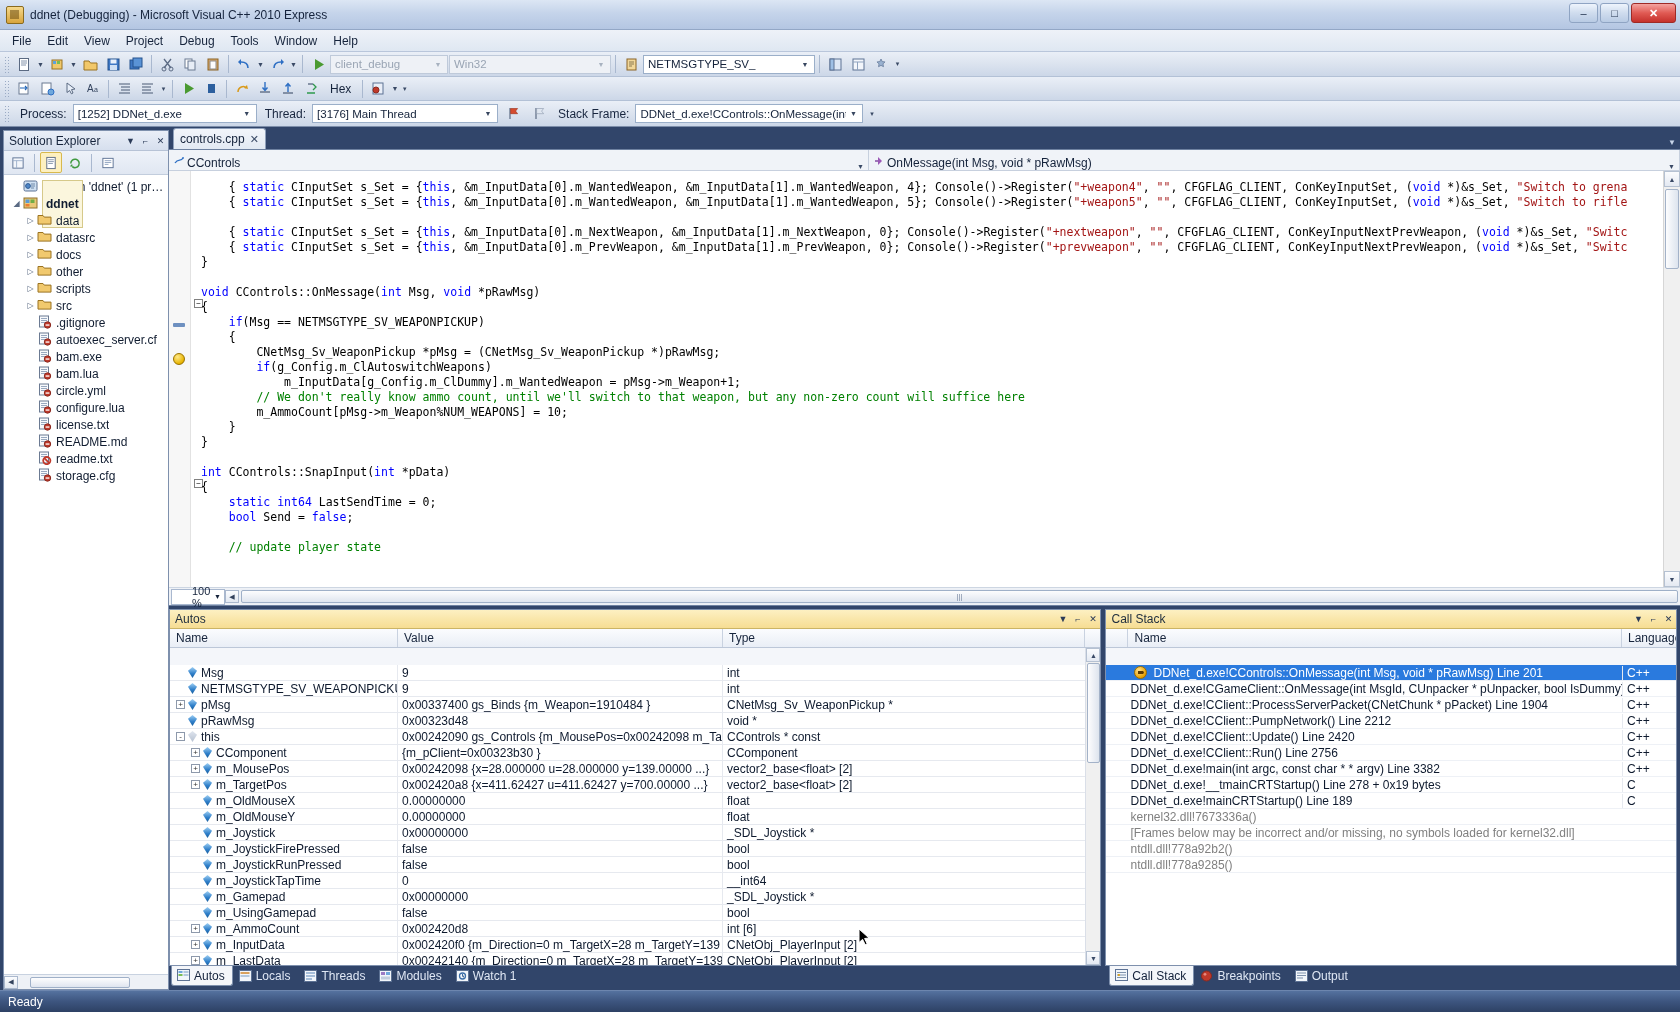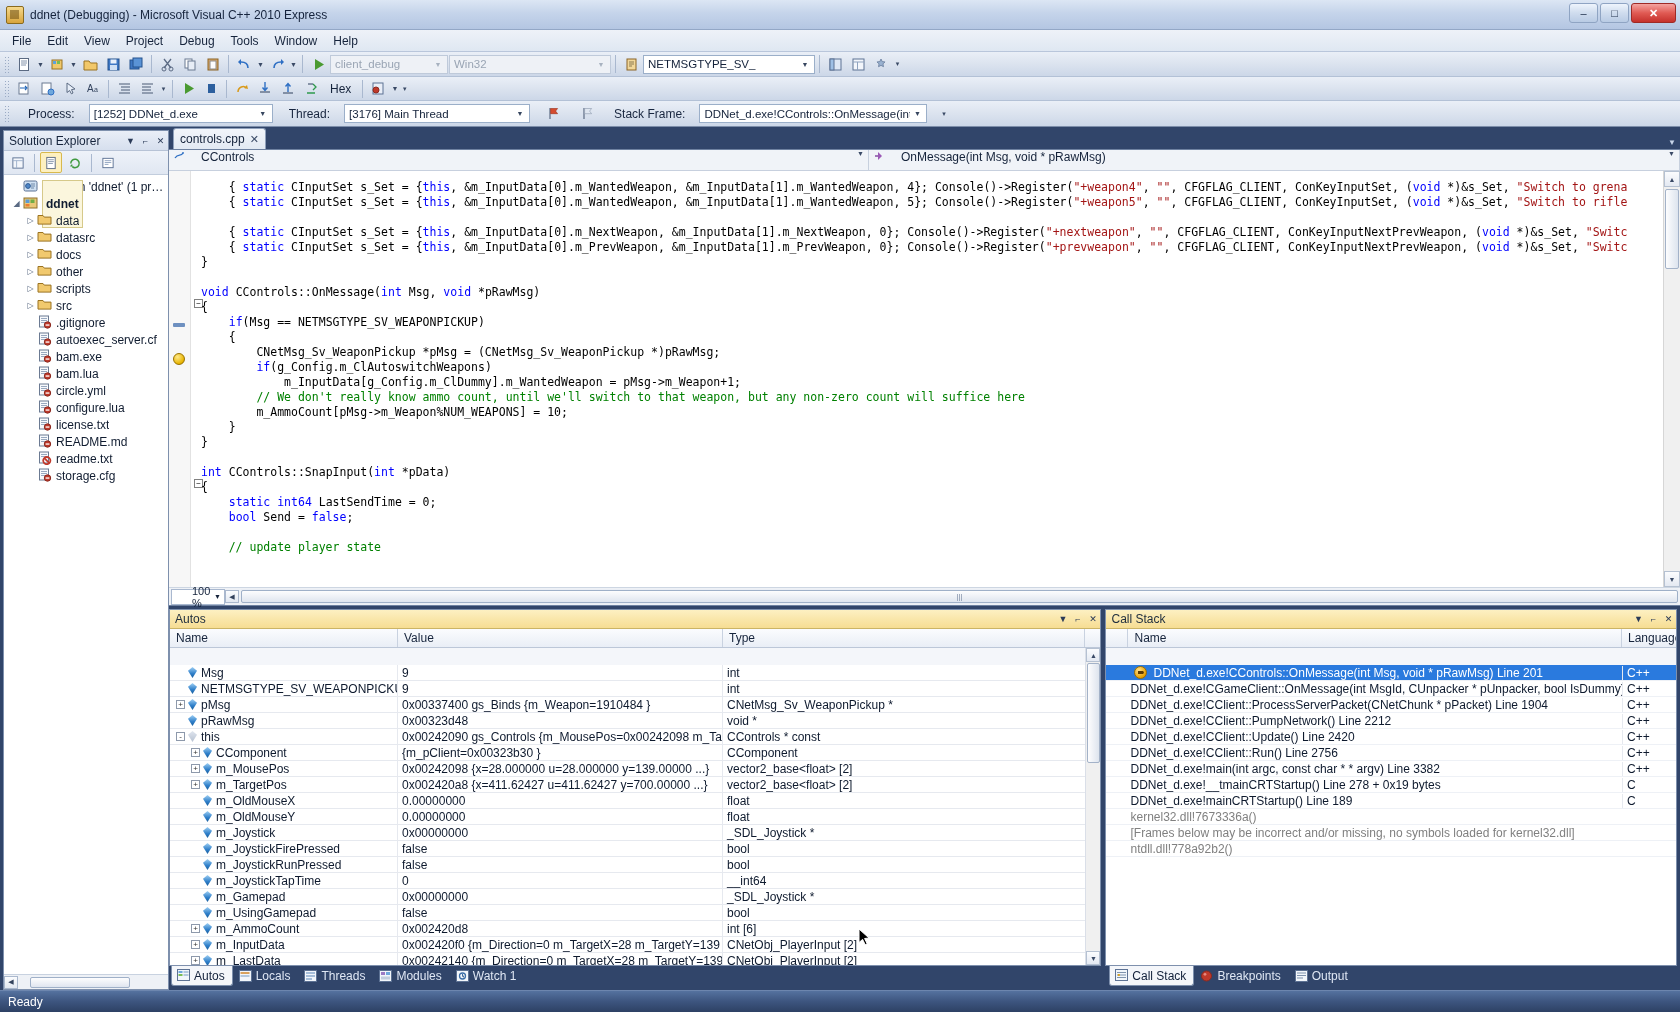--- a/index.html
+++ b/index.html
@@ -115,7 +115,7 @@
   
   .debugbar {
     height: 26px; flex: 0 0 26px;
-    display: flex; align-items: center; gap: 12px;
+    display: flex; align-items: center; gap: 4px;
     background: linear-gradient(#eaeff7, #dae2ee 55%, #ccd7e8);
     border-bottom: 1px solid #7d8eaa;
     padding-left: 2px;

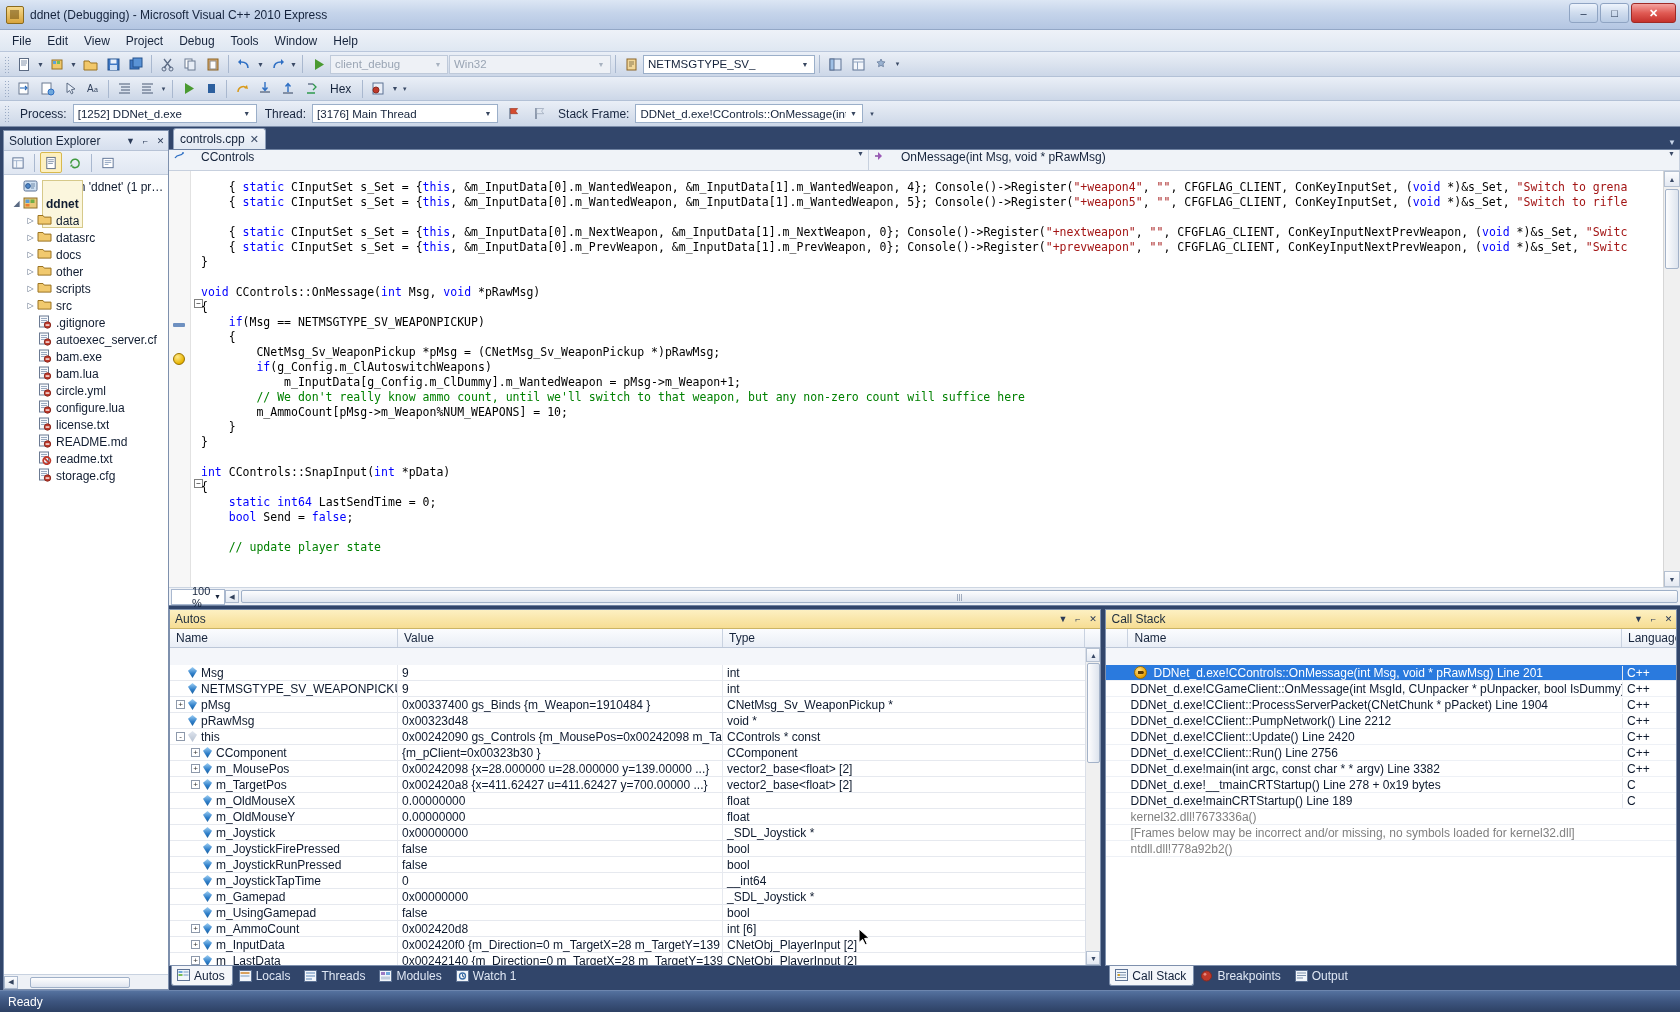--- a/index.html
+++ b/index.html
@@ -216,7 +216,7 @@
     background: #f0f3f8; border-bottom: 1px solid #c7d0de;
   }
   .nav-combo {
-    display: flex; align-items: flex-start; gap: 15px;
+    display: flex; align-items: flex-end; gap: 1px;
     border-right: 1px solid #c7d0de; padding: 0 4px;
     font-size: 12px; color: #14223a; position: relative;
   }

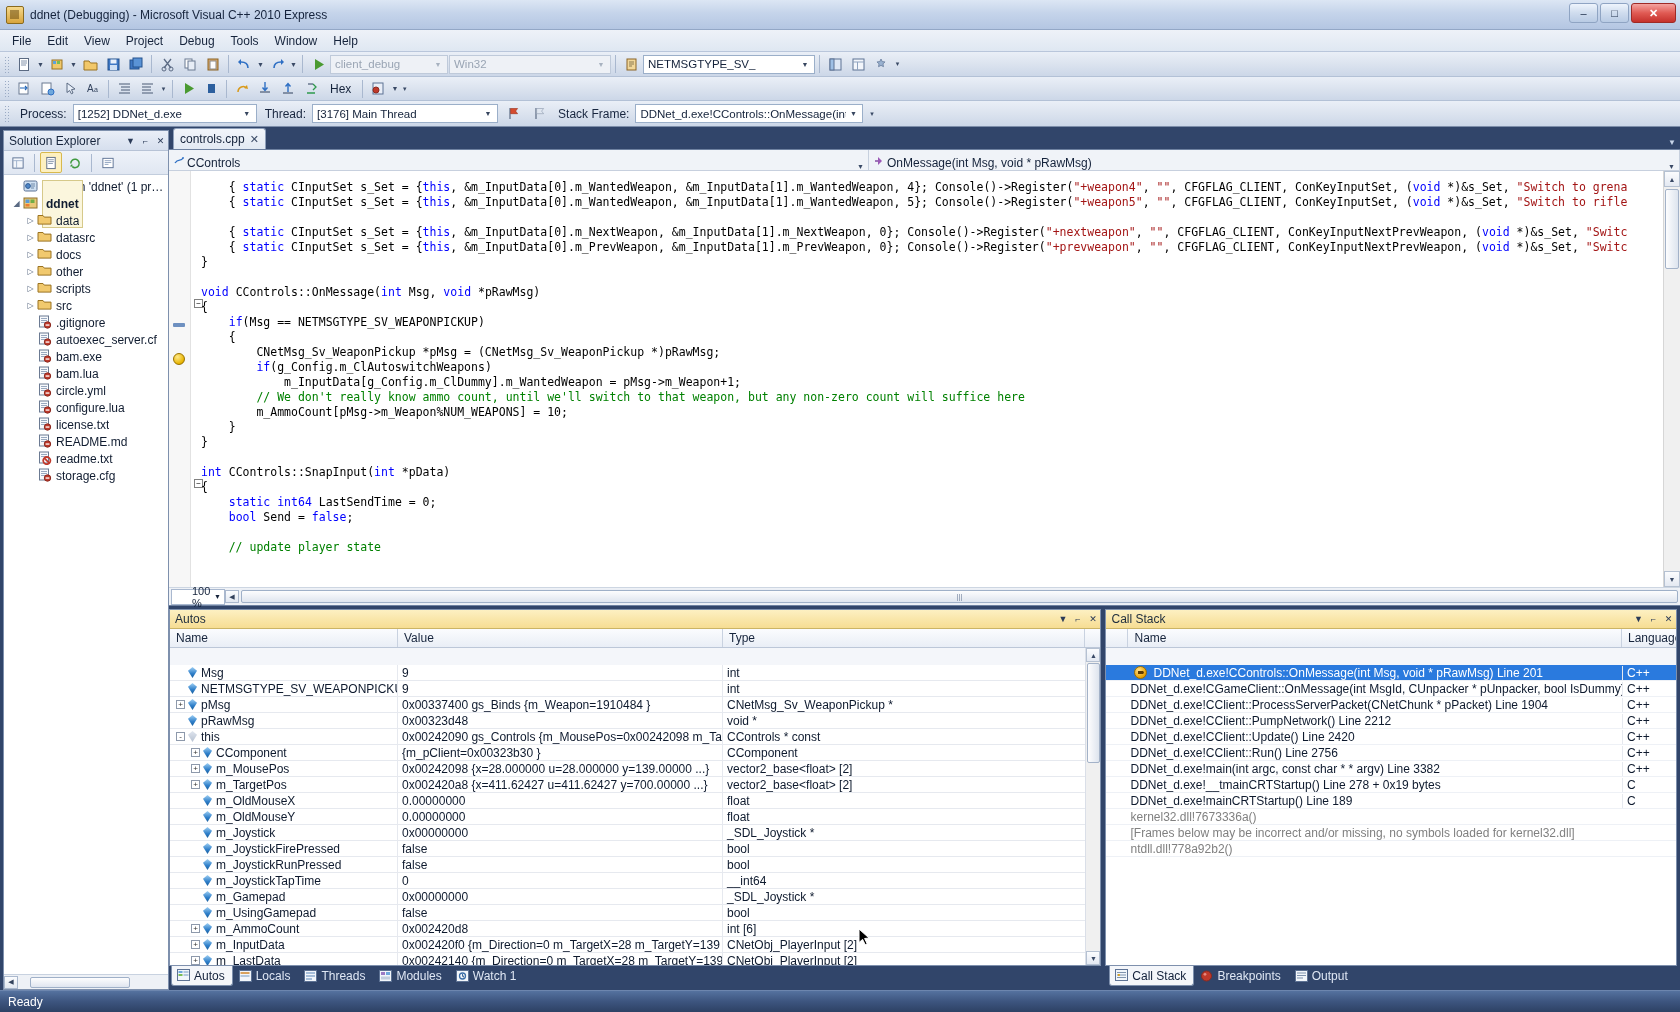--- a/index.html
+++ b/index.html
@@ -1219,6 +1219,11 @@
                 <div class="cs-name">ntdll.dll!778a92b2()</div>
                 <div class="cs-lang"></div>
               </div>
+              <div class="cs-row dim">
+                <div class="cs-marker"></div>
+                <div class="cs-name">ntdll.dll!778a9285()</div>
+                <div class="cs-lang"></div>
+              </div>
             </div>
         </div>
       </div>

